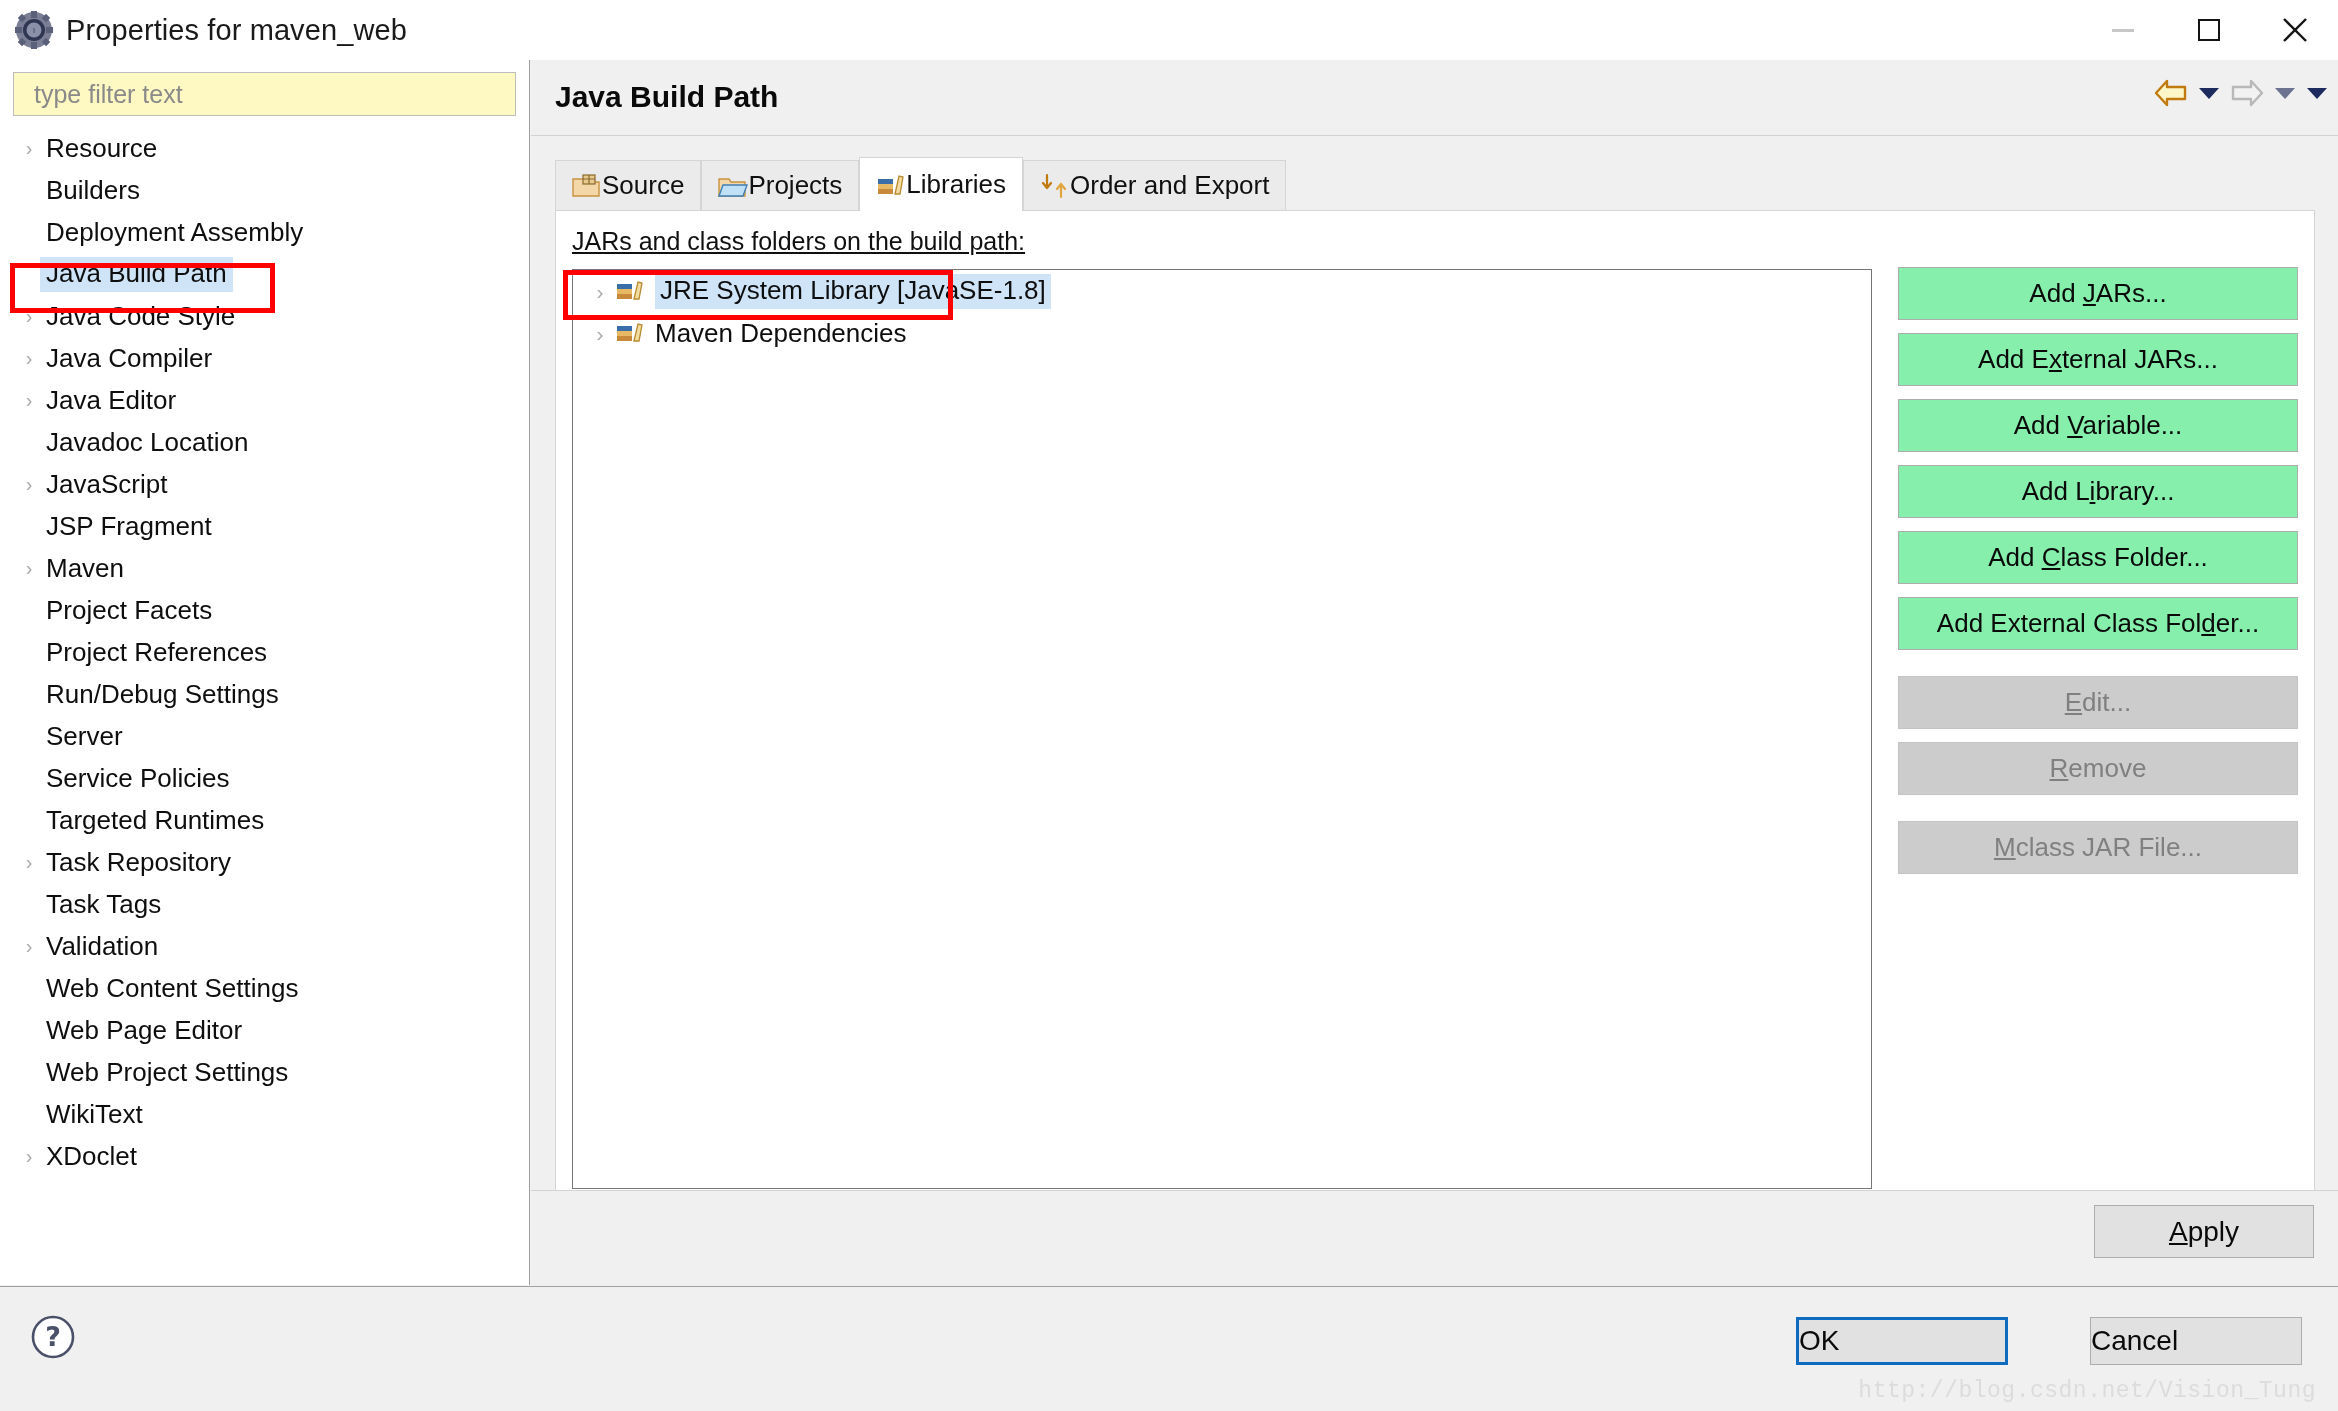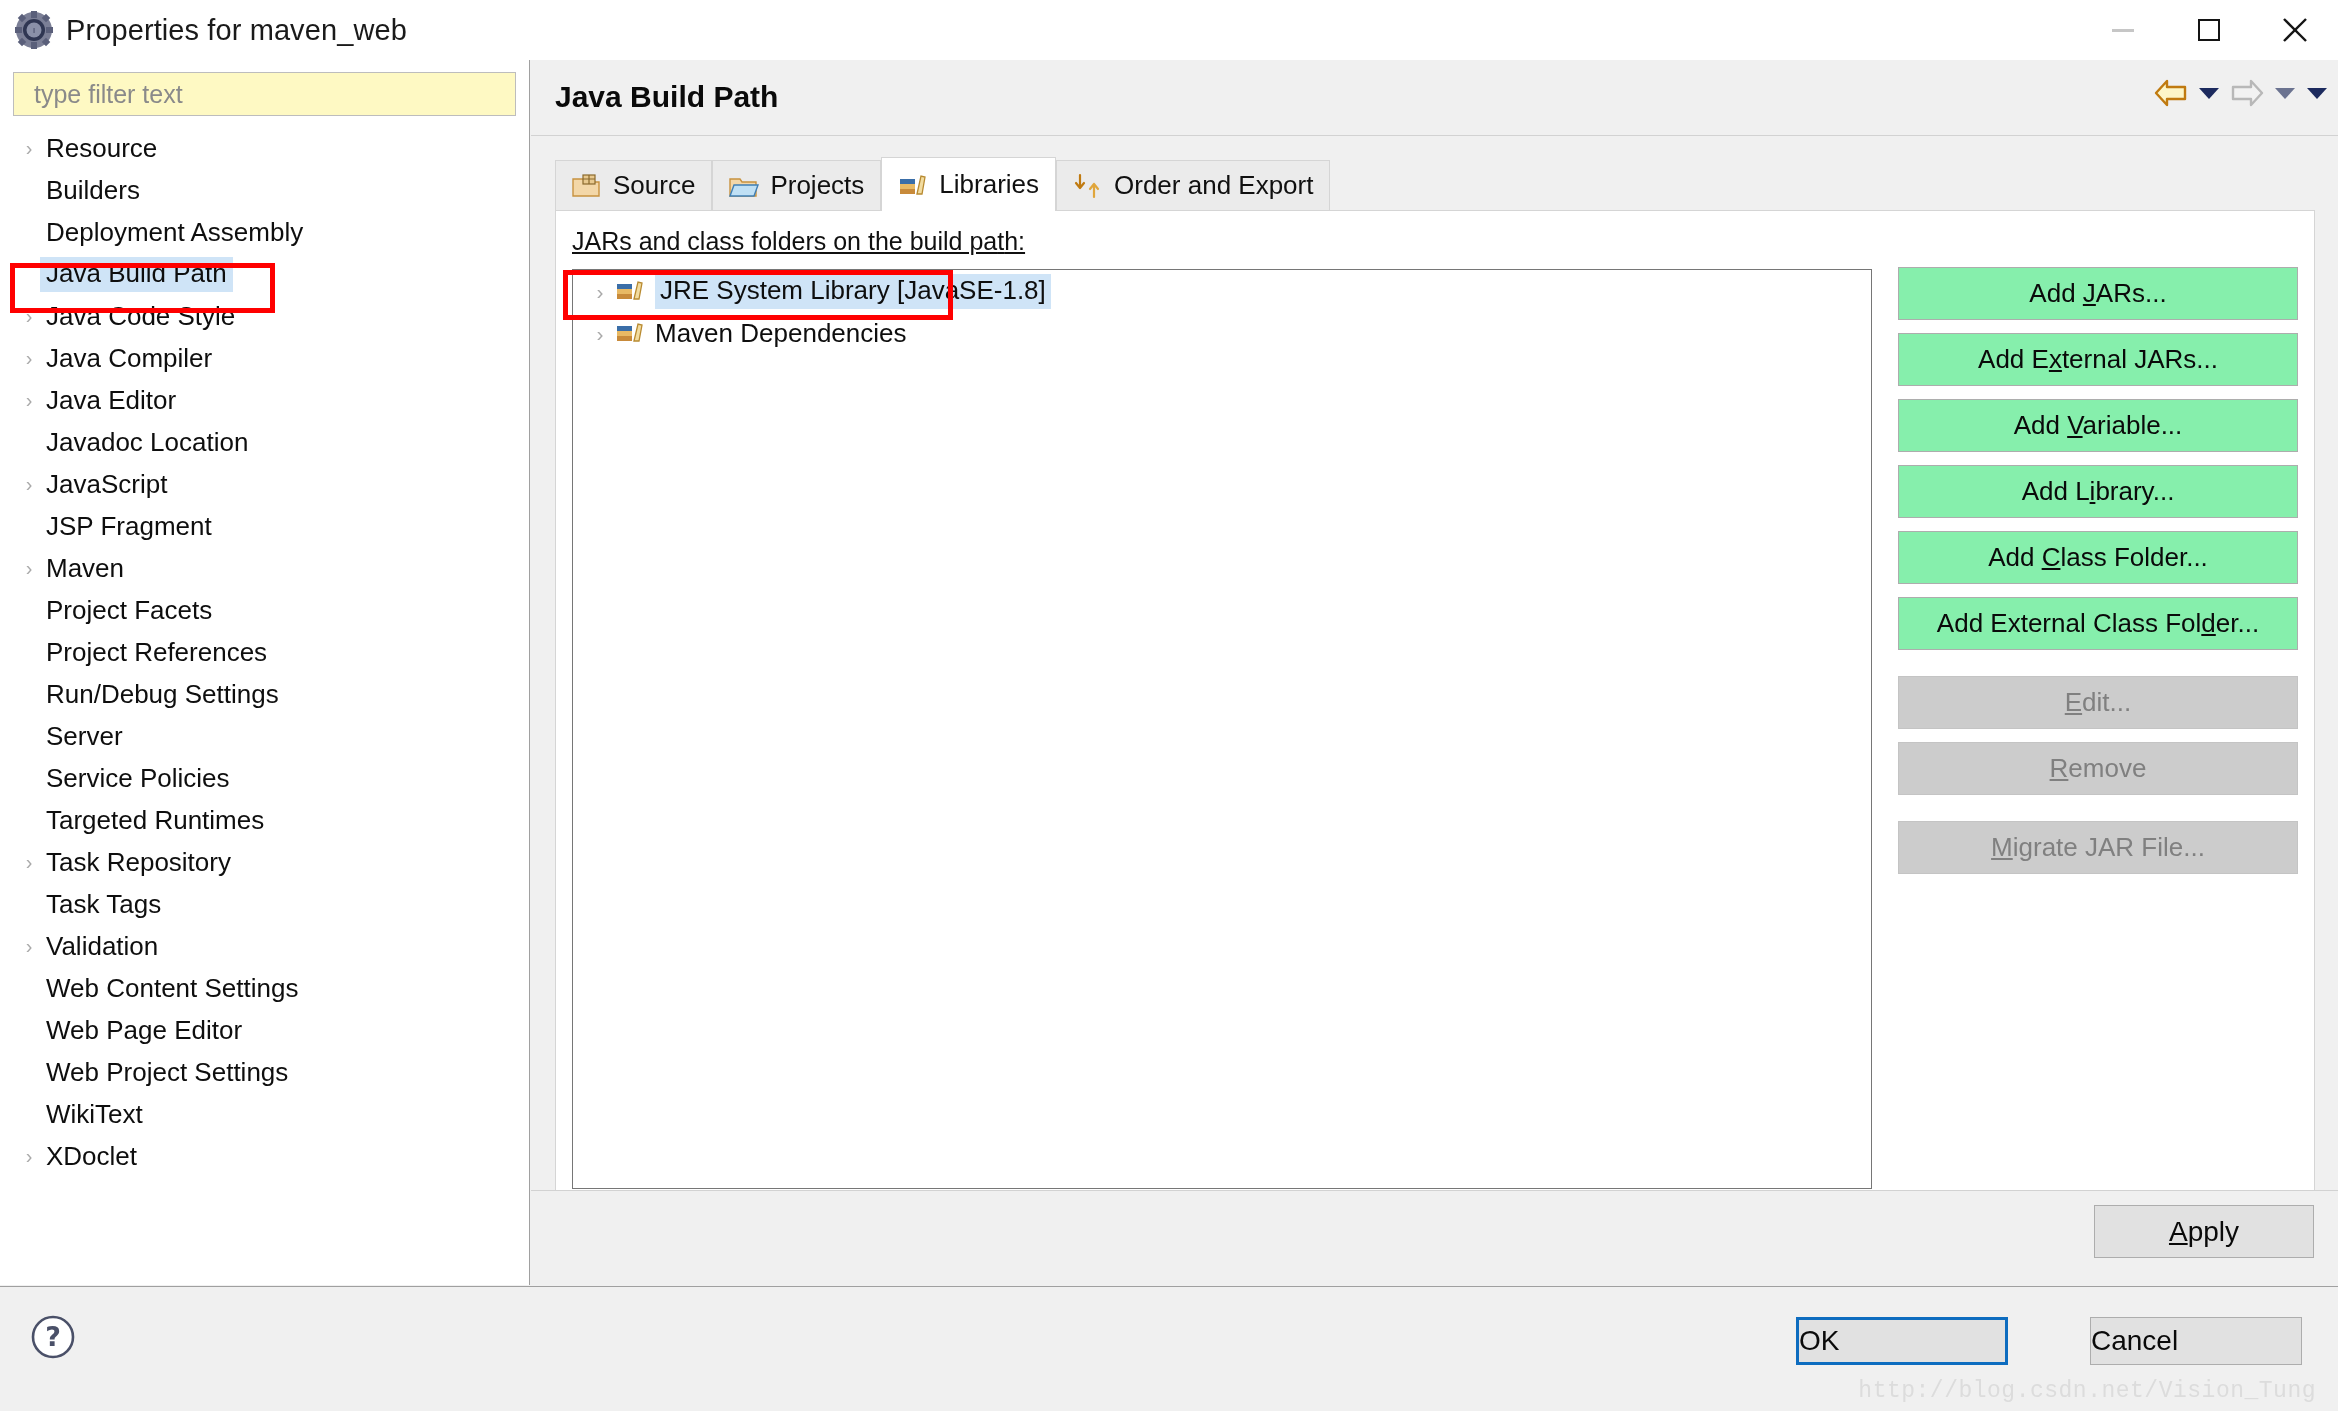--- a/index.html
+++ b/index.html
@@ -86,7 +86,7 @@
     display: flex; align-items: flex-end;
   }
   .tab {
-    height: 50px; display: flex; align-items: center; gap: 11px;
+    height: 50px; display: flex; align-items: center; 
     padding: 0 16px; font-size: 26px; color: #101010;
     background: #ebebeb; border: 1px solid #d5d5d5; border-bottom: none;
     white-space: nowrap;

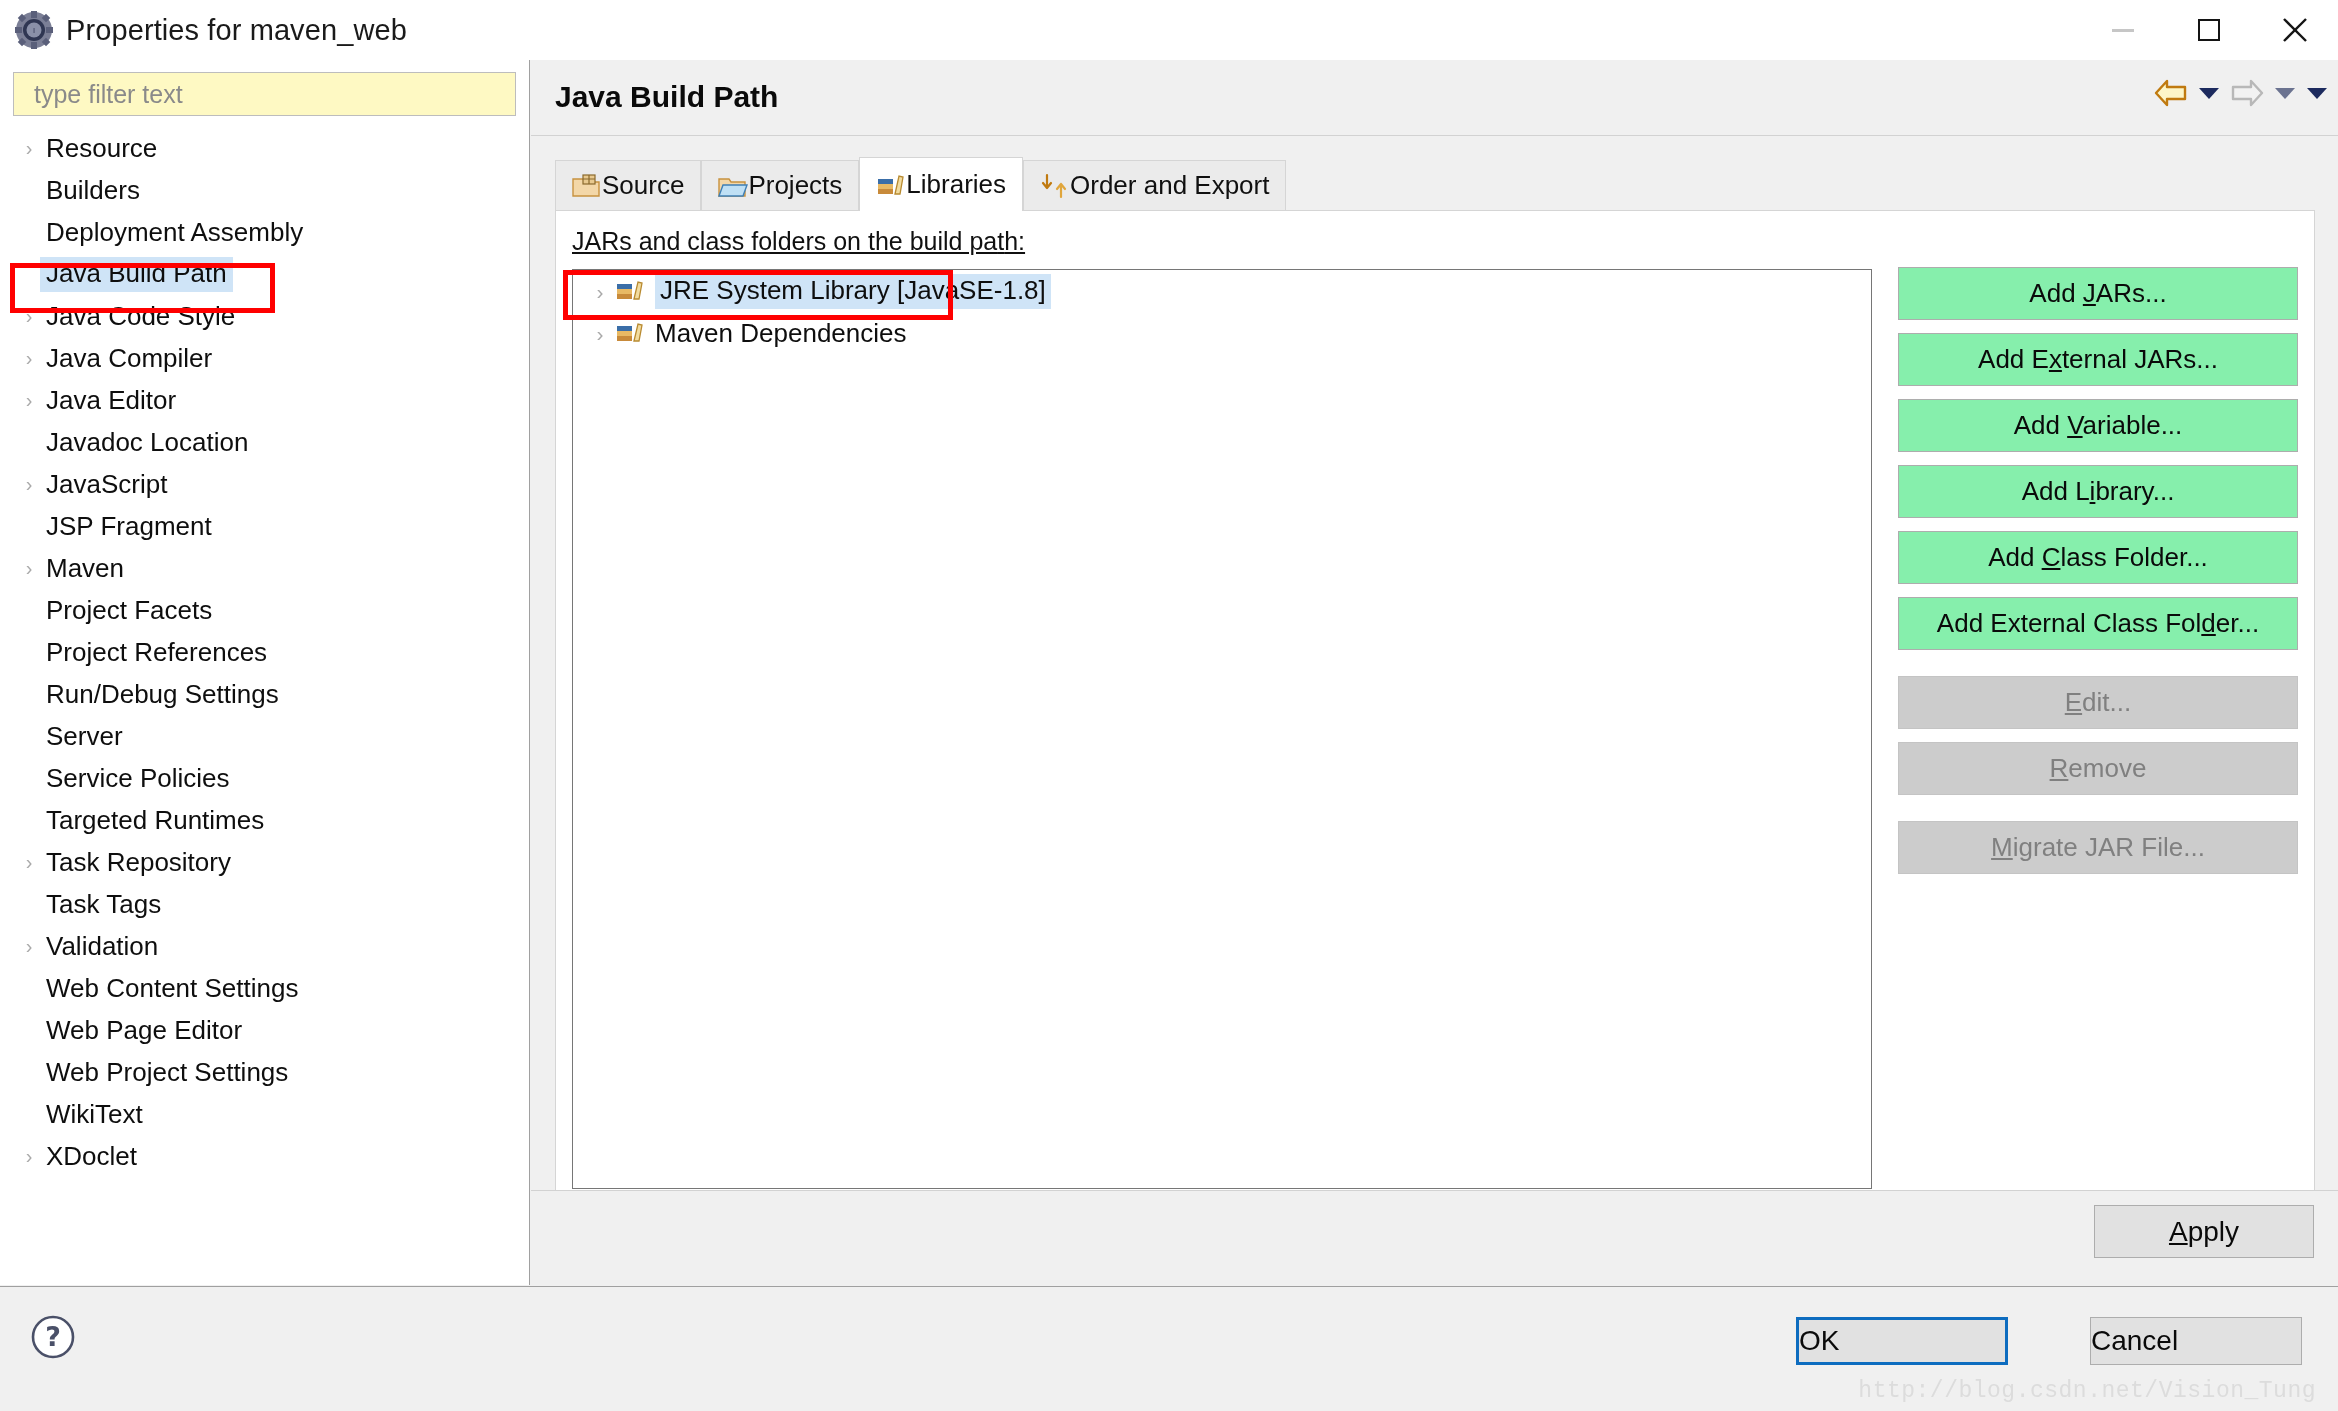--- a/index.html
+++ b/index.html
@@ -437,7 +437,7 @@
           <div class="btn"><span>Add External Class Fol</span><span class="mn">d</span><span>er...</span></div>
           <div class="btn disabled gap"><span></span><span class="mn">E</span><span>dit...</span></div>
           <div class="btn disabled"><span></span><span class="mn">R</span><span>emove</span></div>
-          <div class="btn disabled gap"><span></span><span class="mn">M</span><span>igrate JAR File...</span></div>
+          <div class="btn disabled gap"><span></span><span class="mn">M</span><span>class JAR File...</span></div>
         </div>
     </div>
   </div>

